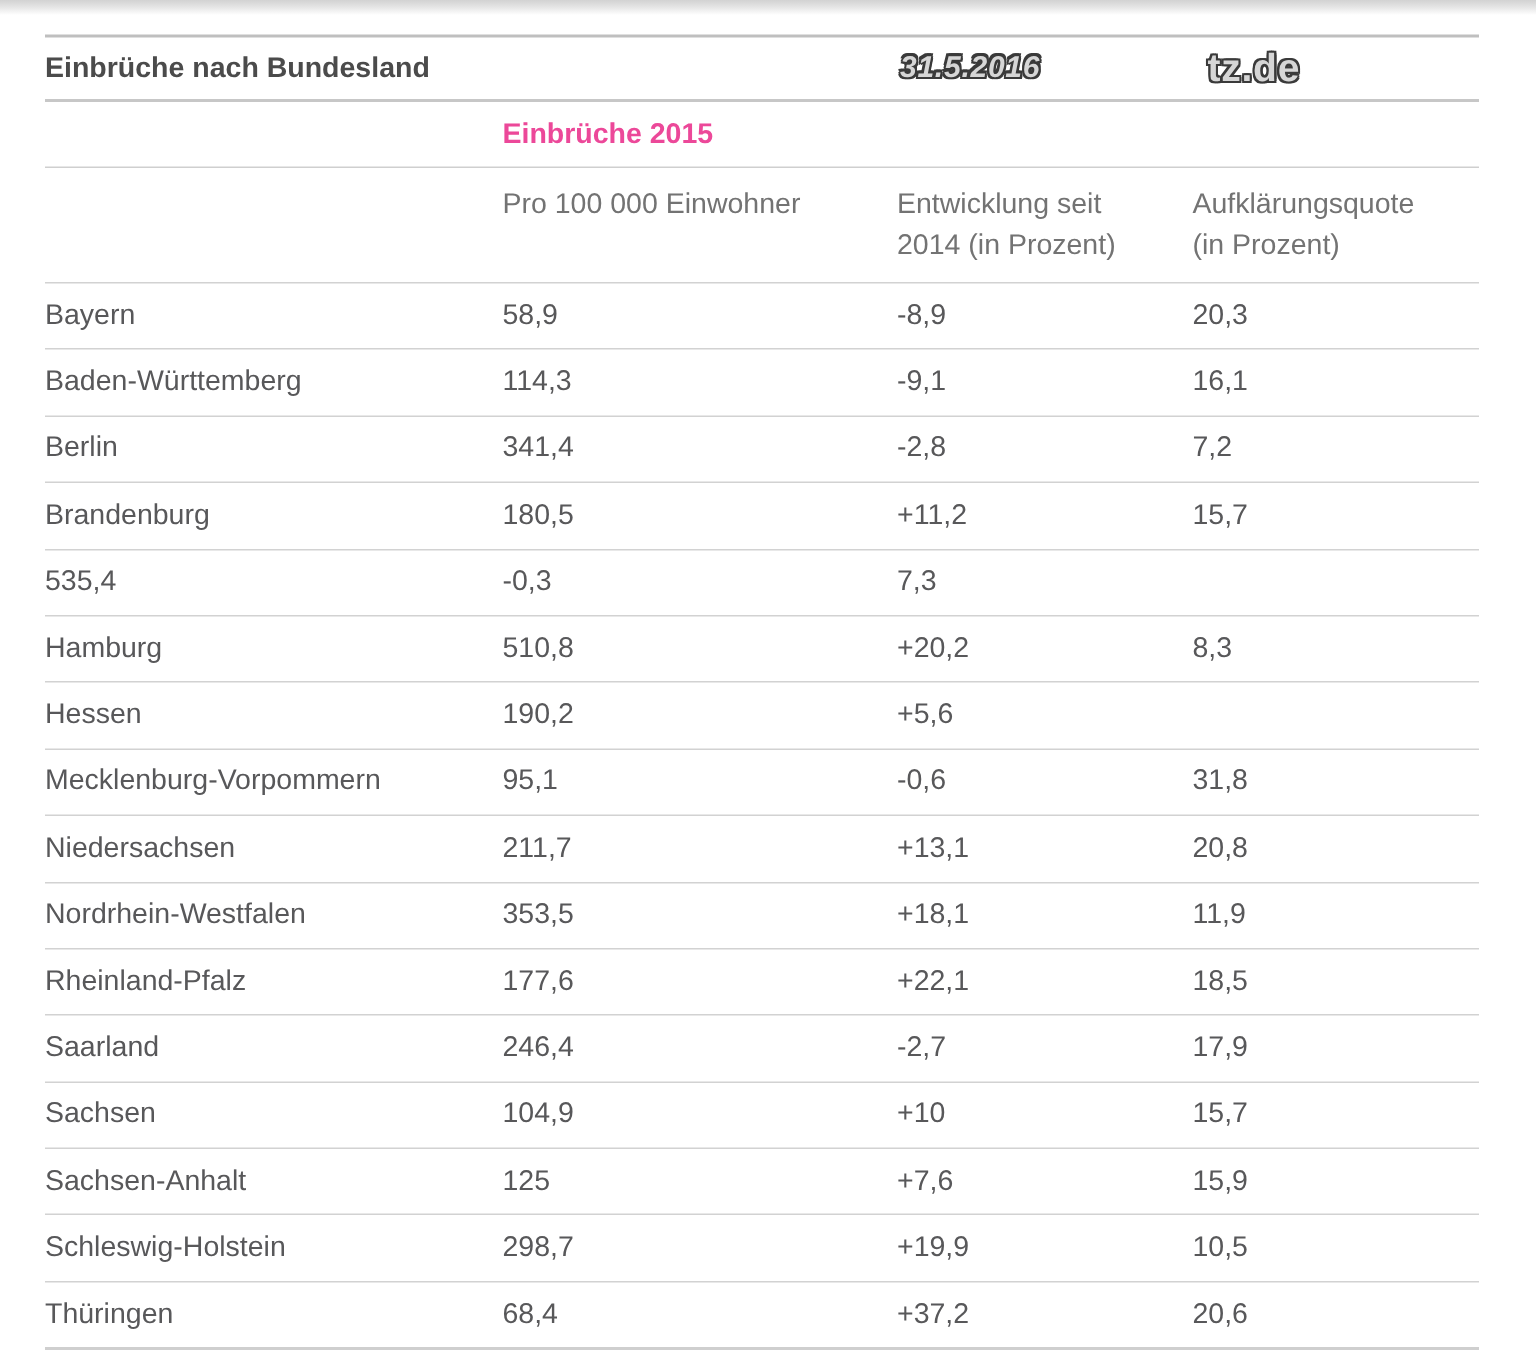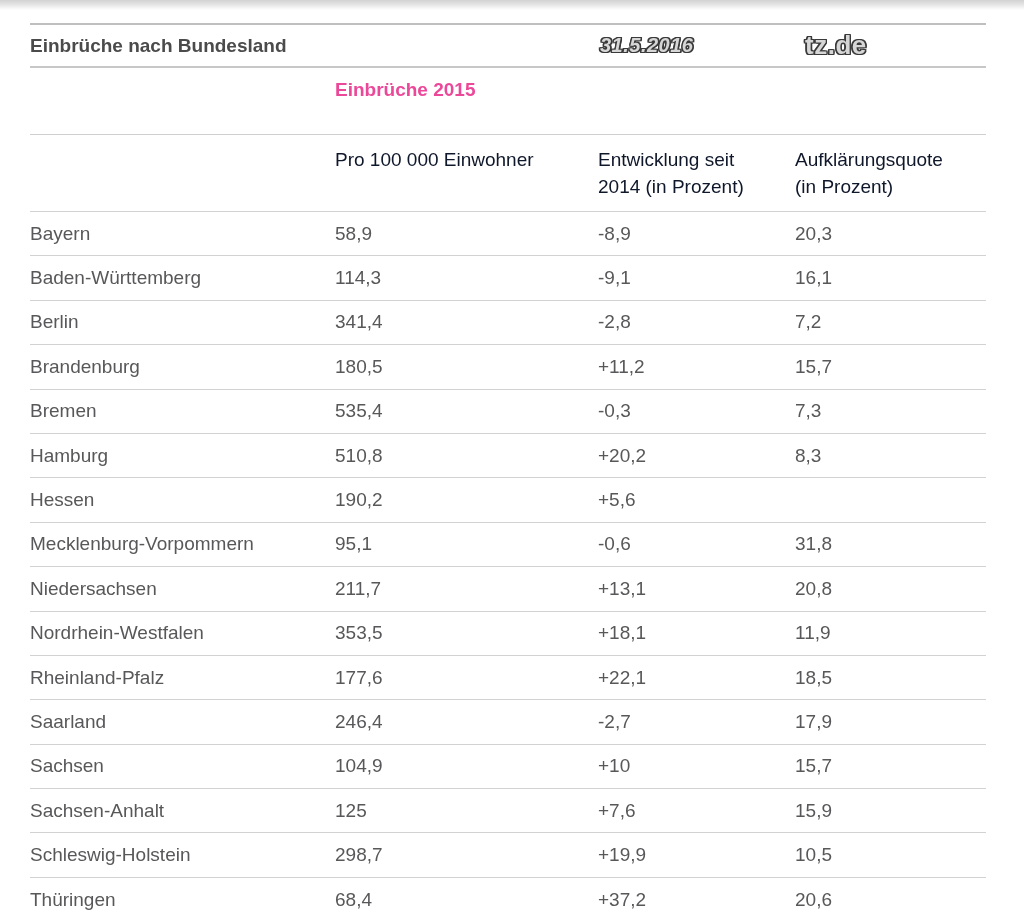--- a/index.html
+++ b/index.html
@@ -66,8 +66,7 @@
     align-items: start;
     padding-top: 11px;
     line-height: 27px;
-    color: #0f172a;
-    margin-top: 23px;
+    color: #737373;
   }
   .header-cell { padding-right: 24px; }
   .data-row {

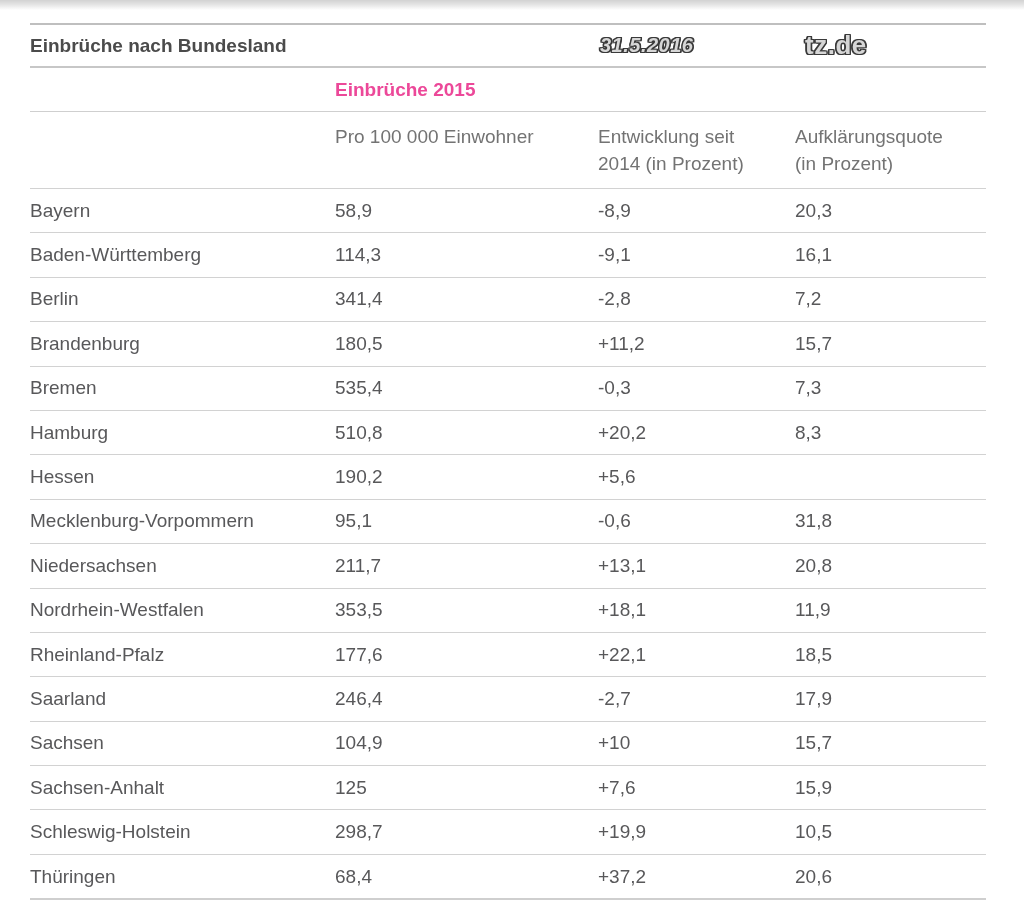--- a/index.html
+++ b/index.html
@@ -126,7 +126,6 @@
         <div class="cell">15,7</div>
       </div>
       <div class="grid-row data-row">
-        <div class="cell">Bremen</div>
         <div class="cell">535,4</div>
         <div class="cell">-0,3</div>
         <div class="cell">7,3</div>

